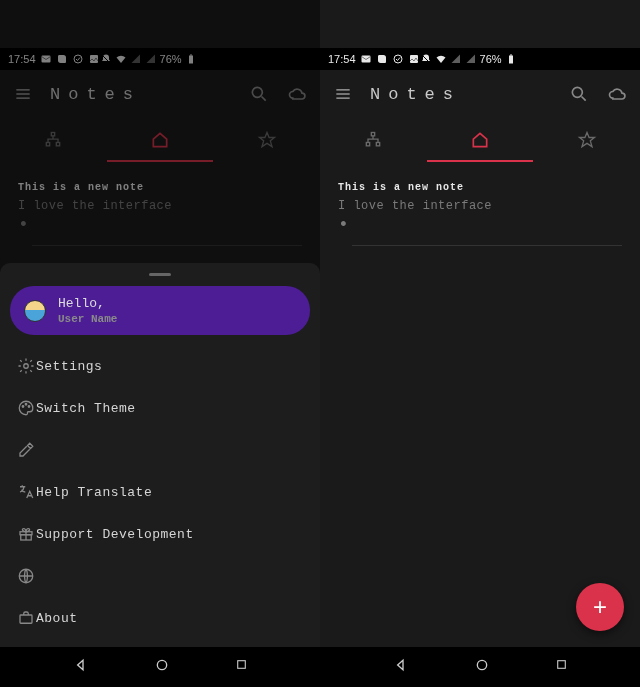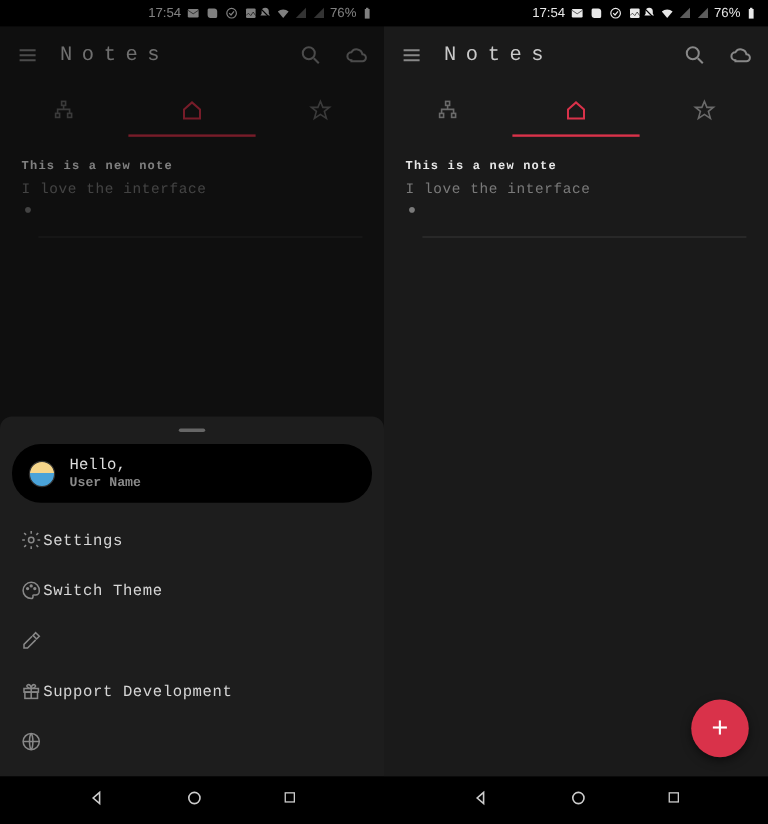--- a/index.html
+++ b/index.html
@@ -27,12 +27,13 @@
   height: 22px;
   display: flex;
   align-items: center;
-  justify-content: flex-end;
+  justify-content: flex-start;
   padding: 0 8px;
   color: #e8e8e8;
   font-size: 11px;
   font-family: sans-serif;
   background: #000;
+  margin-top: 48px;
 }
 .status-left { display: flex; align-items: center; gap: 4px; }
 .status-right { display: flex; align-items: center; gap: 3px; }

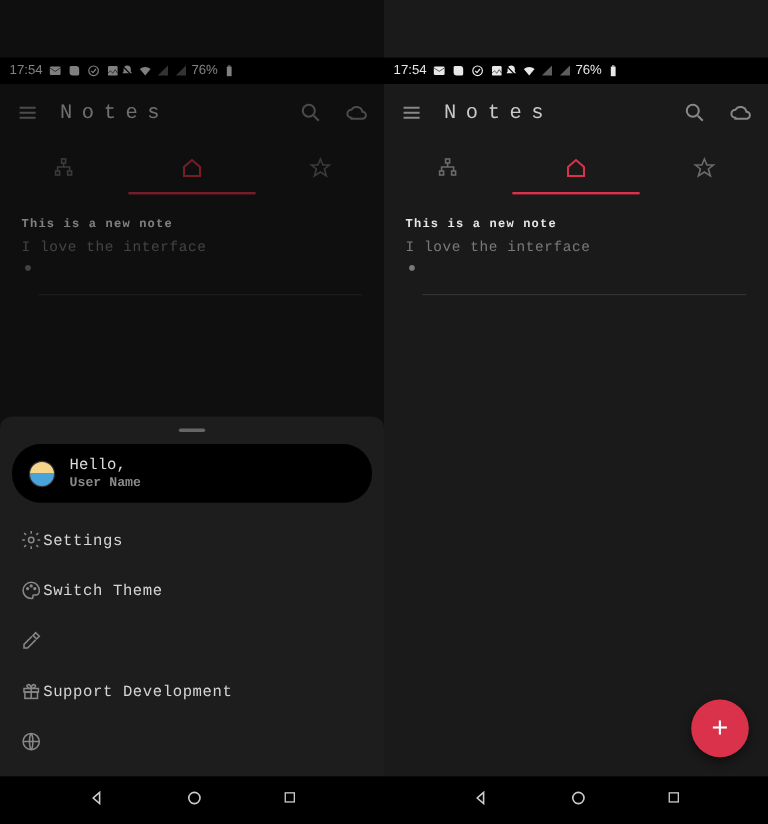--- a/index.html
+++ b/index.html
@@ -128,7 +128,7 @@
   margin: 0 auto 10px;
 }
 .user-pill {
-  background: #000000;
+  background: #4c1d95;
   border-radius: 24px;
   padding: 10px 14px;
   display: flex;

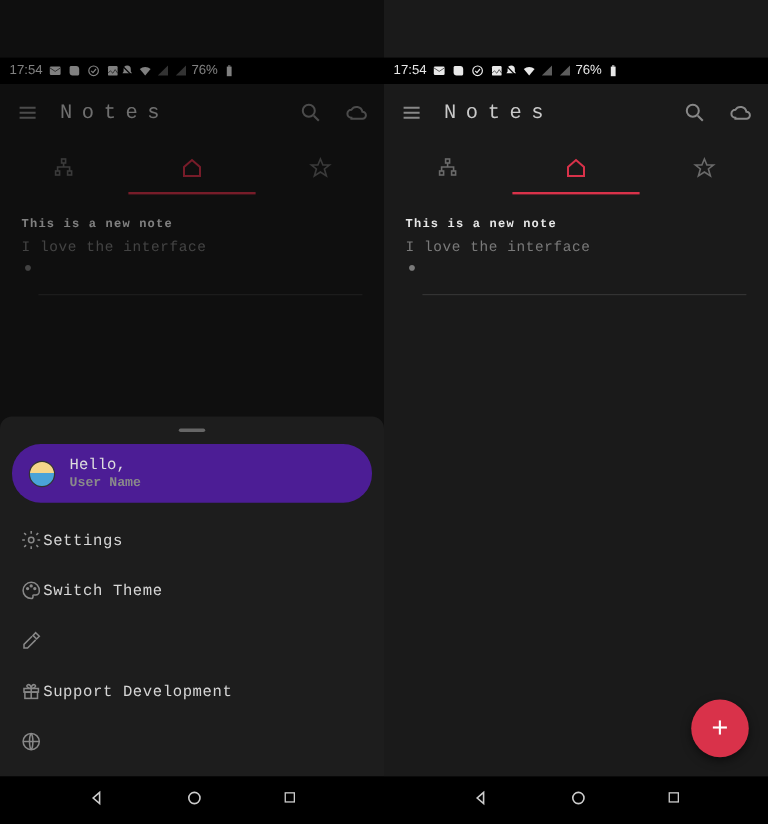--- a/index.html
+++ b/index.html
@@ -351,6 +351,15 @@
     <div class="menu-item">
       <span class="menu-icon">
           <svg viewBox="0 0 24 24">
+            <path d="M4 5h7M7 3v2M9 5c0 3-2 6-5 7M6 9c1 2 3 3 5 3"></path>
+            <path d="M13 20l4-9 4 9M14.5 17h5"></path>
+          </svg>
+        </span>
+      <span class="menu-label">Help Translate</span>
+    </div>
+    <div class="menu-item">
+      <span class="menu-icon">
+          <svg viewBox="0 0 24 24">
             <rect x="4" y="9" width="16" height="4"></rect>
             <rect x="5" y="13" width="14" height="7"></rect>
             <line x1="12" y1="9" x2="12" y2="20"></line>

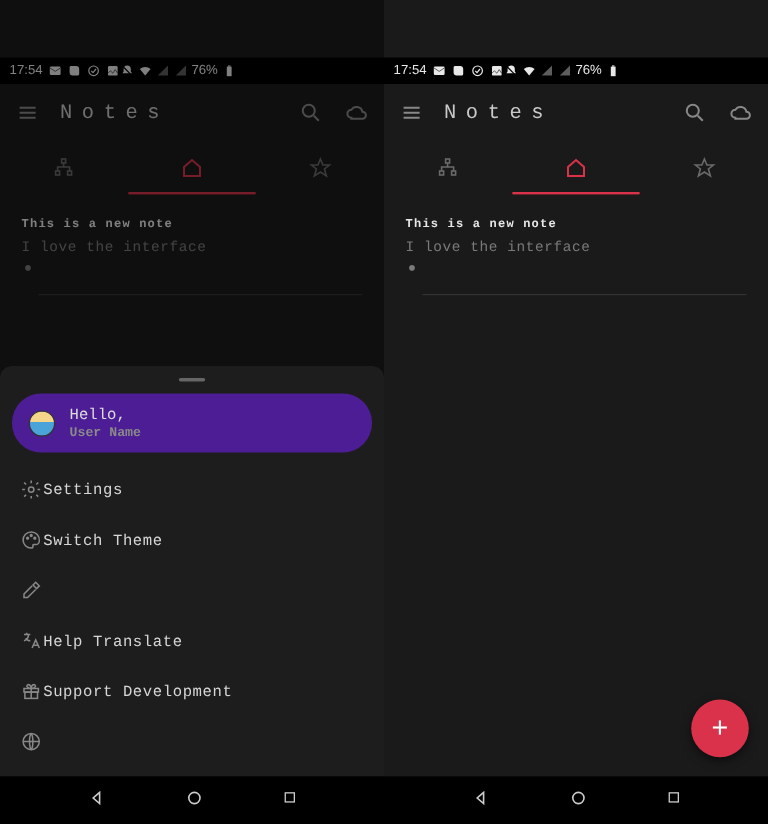--- a/index.html
+++ b/index.html
@@ -376,6 +376,15 @@
           </svg>
         </span>
     </div>
+    <div class="menu-item">
+      <span class="menu-icon">
+          <svg viewBox="0 0 24 24">
+            <rect x="4" y="8" width="16" height="11" rx="1"></rect>
+            <path d="M9 8V6a2 2 0 012-2h2a2 2 0 012 2v2"></path>
+          </svg>
+        </span>
+      <span class="menu-label">About</span>
+    </div>
   </div>
 
   <div class="nav-bar">

